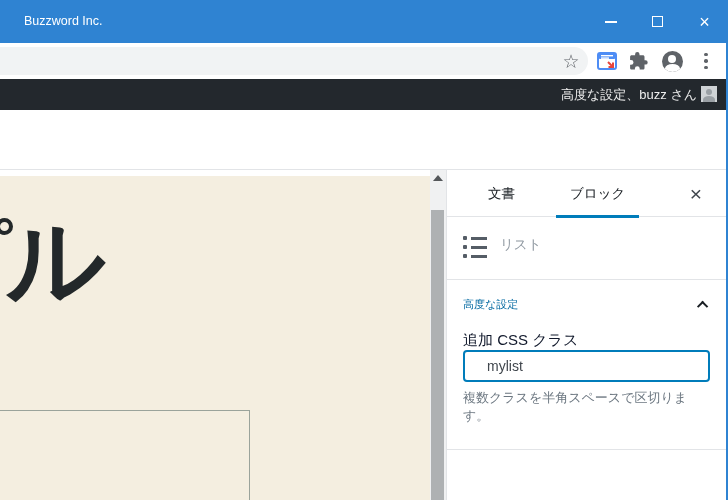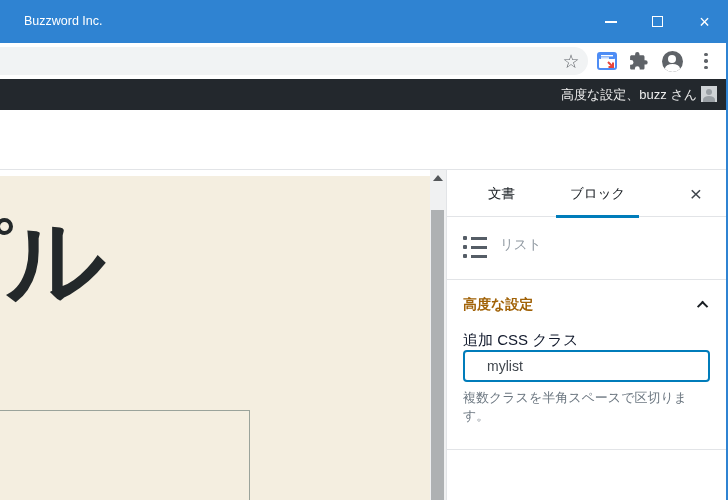--- a/index.html
+++ b/index.html
@@ -76,7 +76,7 @@
 
   .panel-header { height:49px; display:flex; align-items:center; justify-content:space-between; padding:0 18px 0 16px;
     cursor:pointer; }
-  .panel-title { font-size:14px; font-weight:700; color:#a16207; }
+  .panel-title { font-size:11px; font-weight:400; color:#0369a1; }
   .chev-up { width:8px; height:8px; border-top:2px solid #191e23; border-left:2px solid #191e23; transform:rotate(45deg) translateY(2px); }
   .panel-body { padding:2px 16px 24px 16px; border-bottom:1px solid #e2e4e7; }
   .field-label { display:block; font-size:15px; color:#0f172a; }

